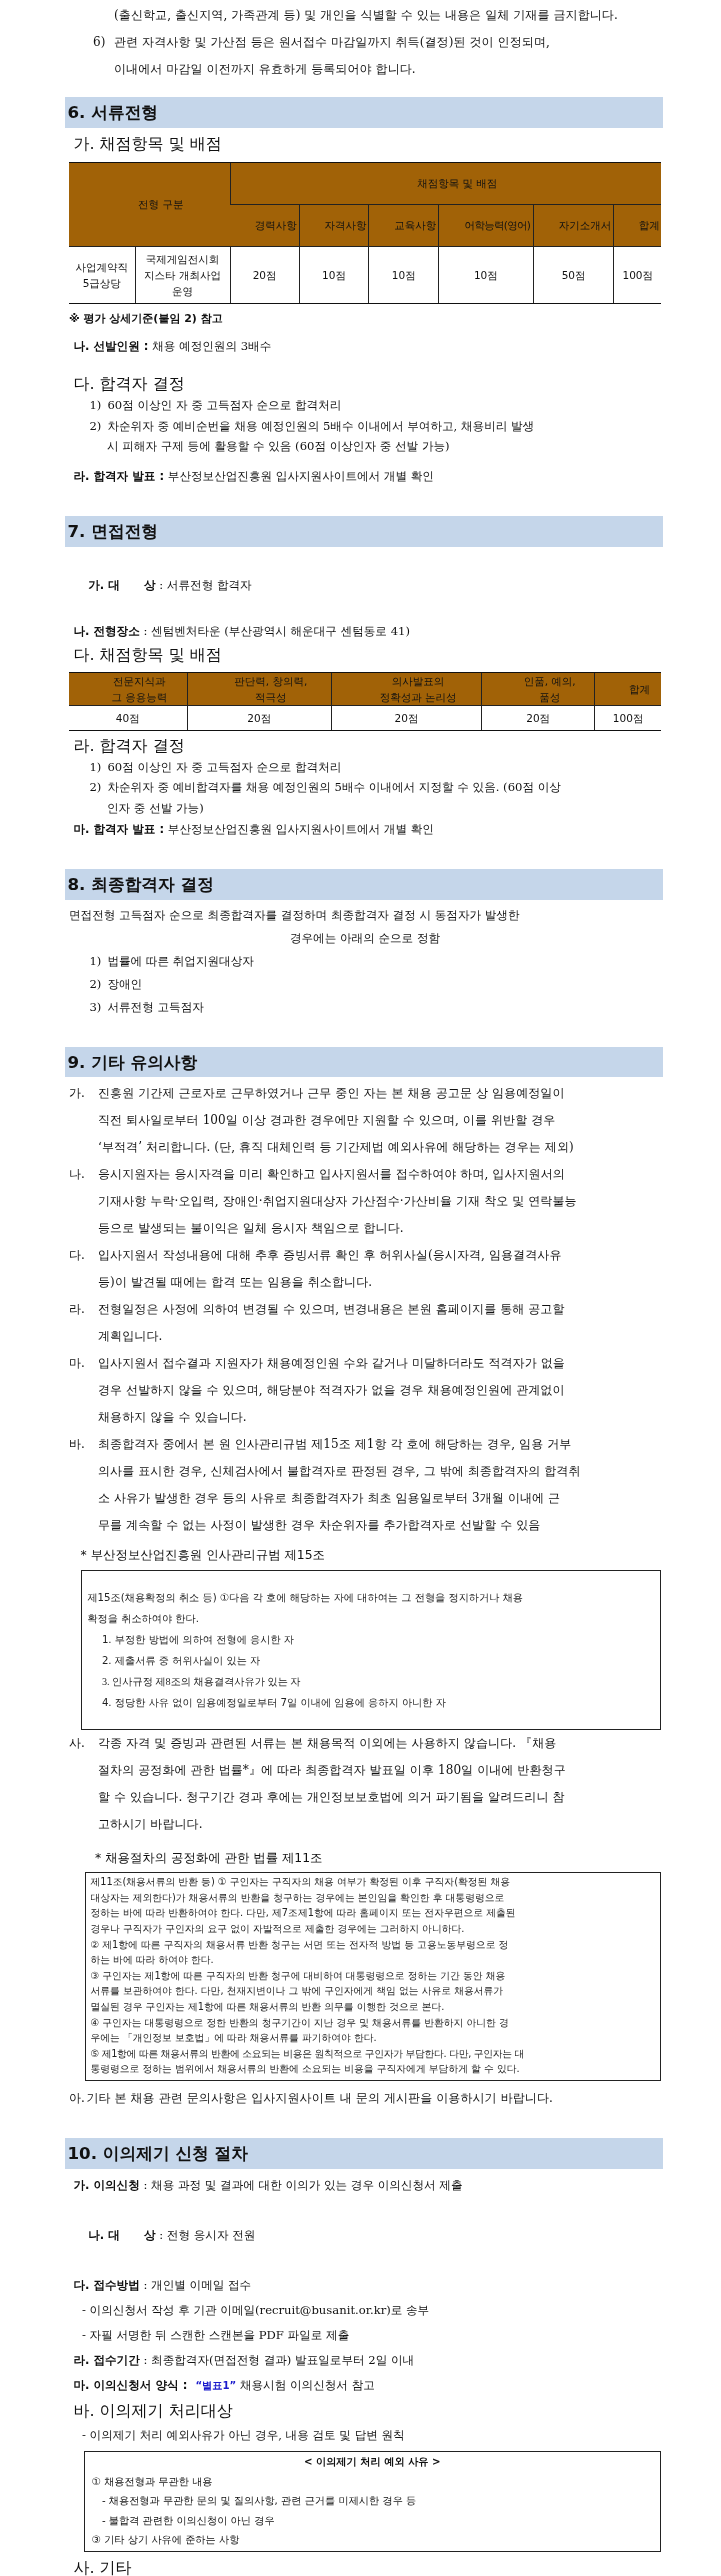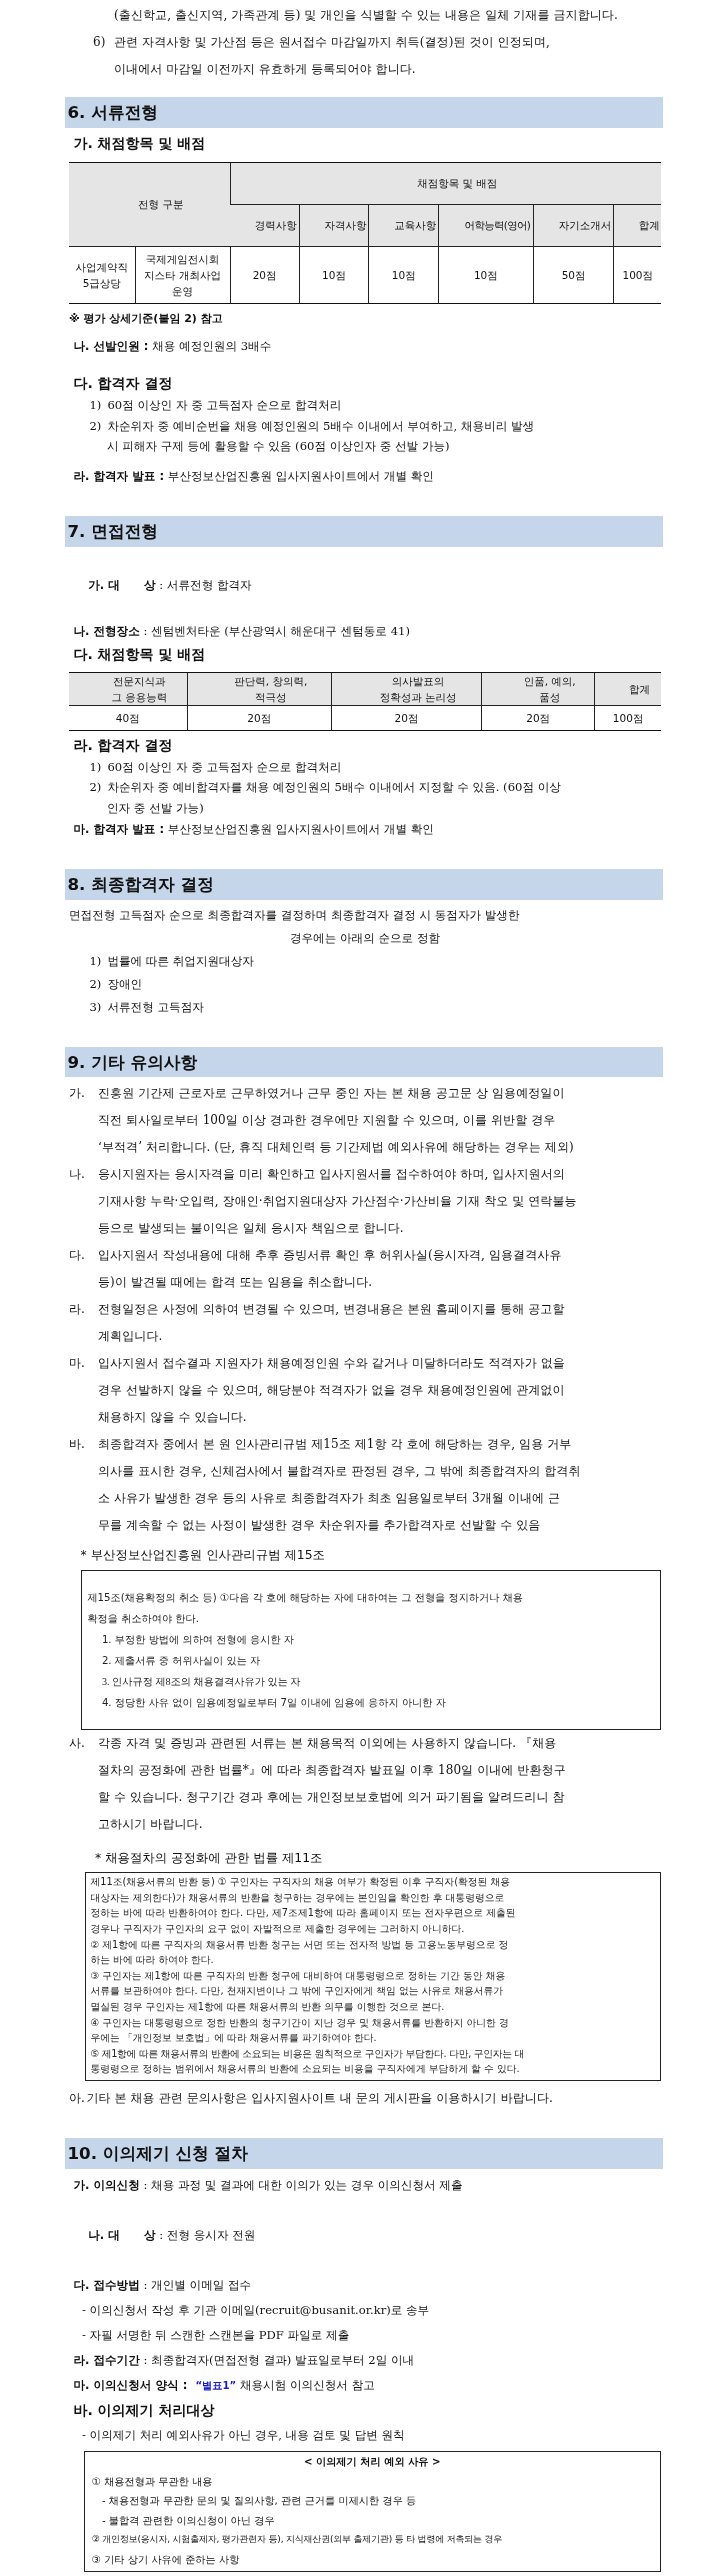--- a/index.html
+++ b/index.html
@@ -34,8 +34,8 @@
   }
   .sub-head {
     font-family: "DejaVu Sans", "Liberation Sans", sans-serif;
-    font-weight: bold;
-    font-size: 14px;
+    font-weight: normal;
+    font-size: 16px;
     line-height: 23px;
     padding-left: 4.4px;
   }

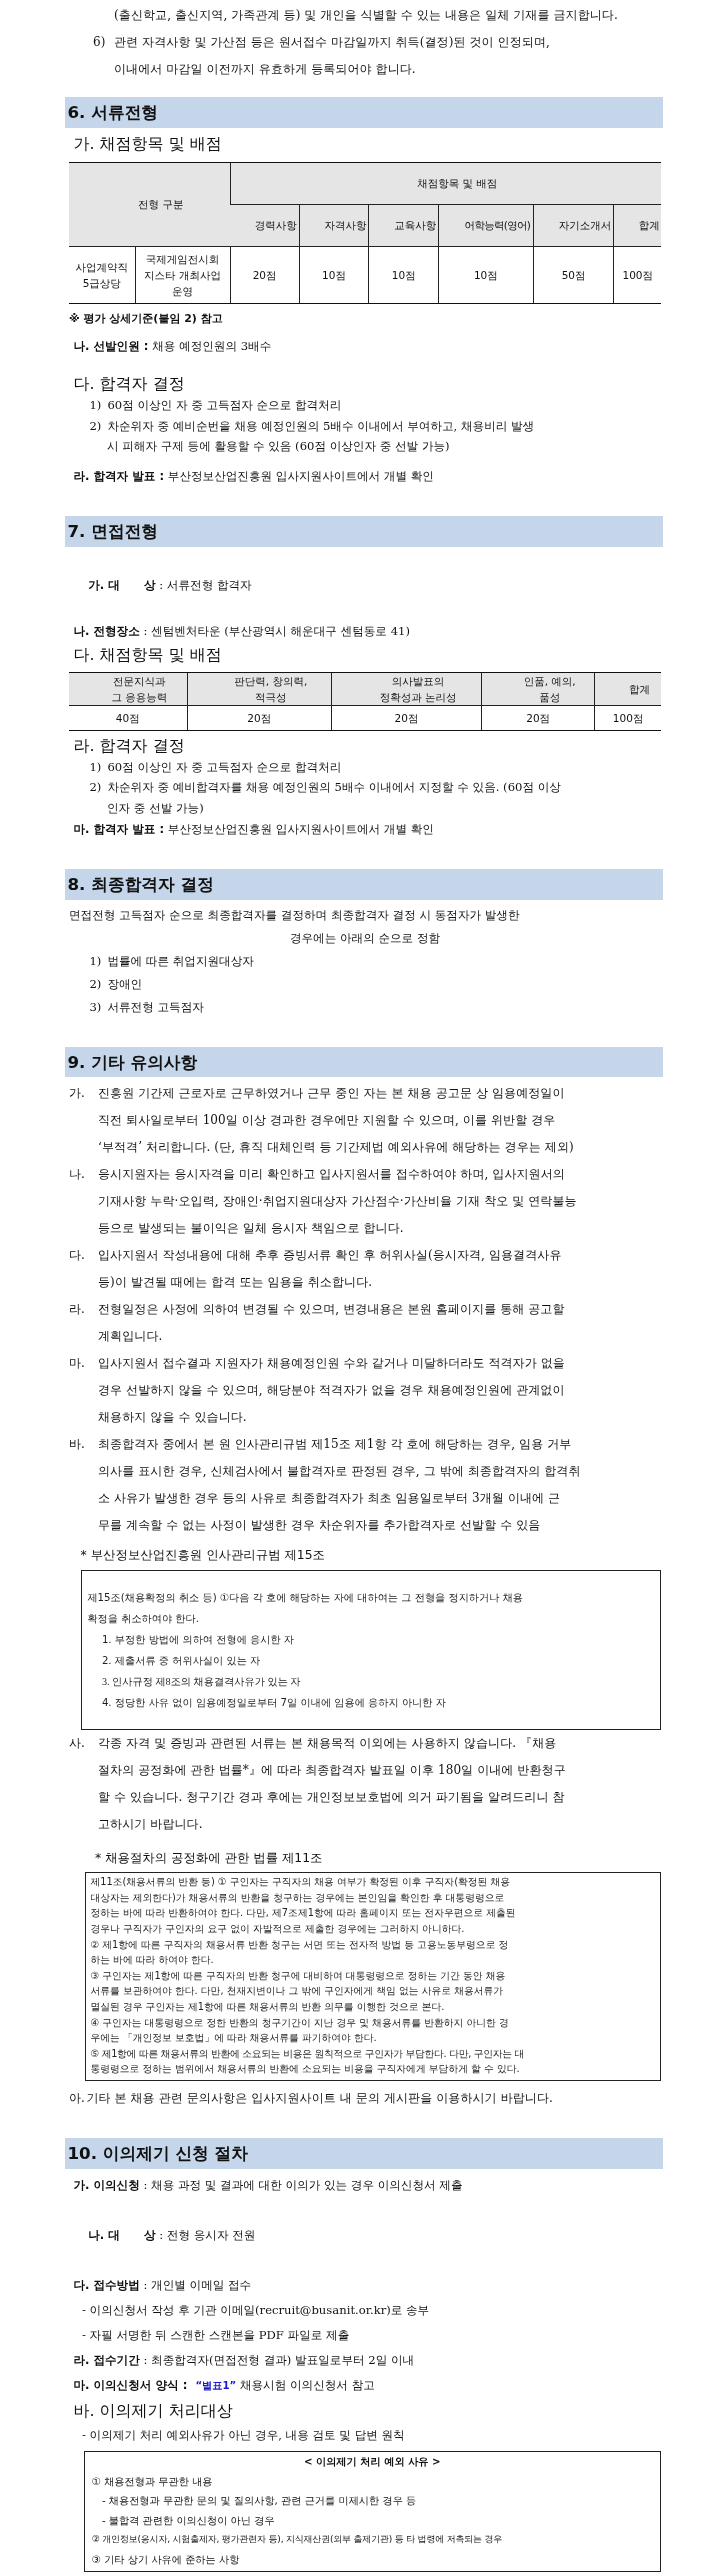--- a/index.html
+++ b/index.html
@@ -65,7 +65,7 @@
     font-weight: normal;
   }
   table.score th:first-child, table.score td:first-child { border-left: none; }
-  table.score thead th { background: #e5e5e5; padding-left: 23px; }
+  table.score thead th { background: #a16207; padding-left: 23px; }
   table.score tr.top th { border-top: 1.5px solid #111; }
   table.score tr.last td { border-bottom: 1.5px solid #111; }
 

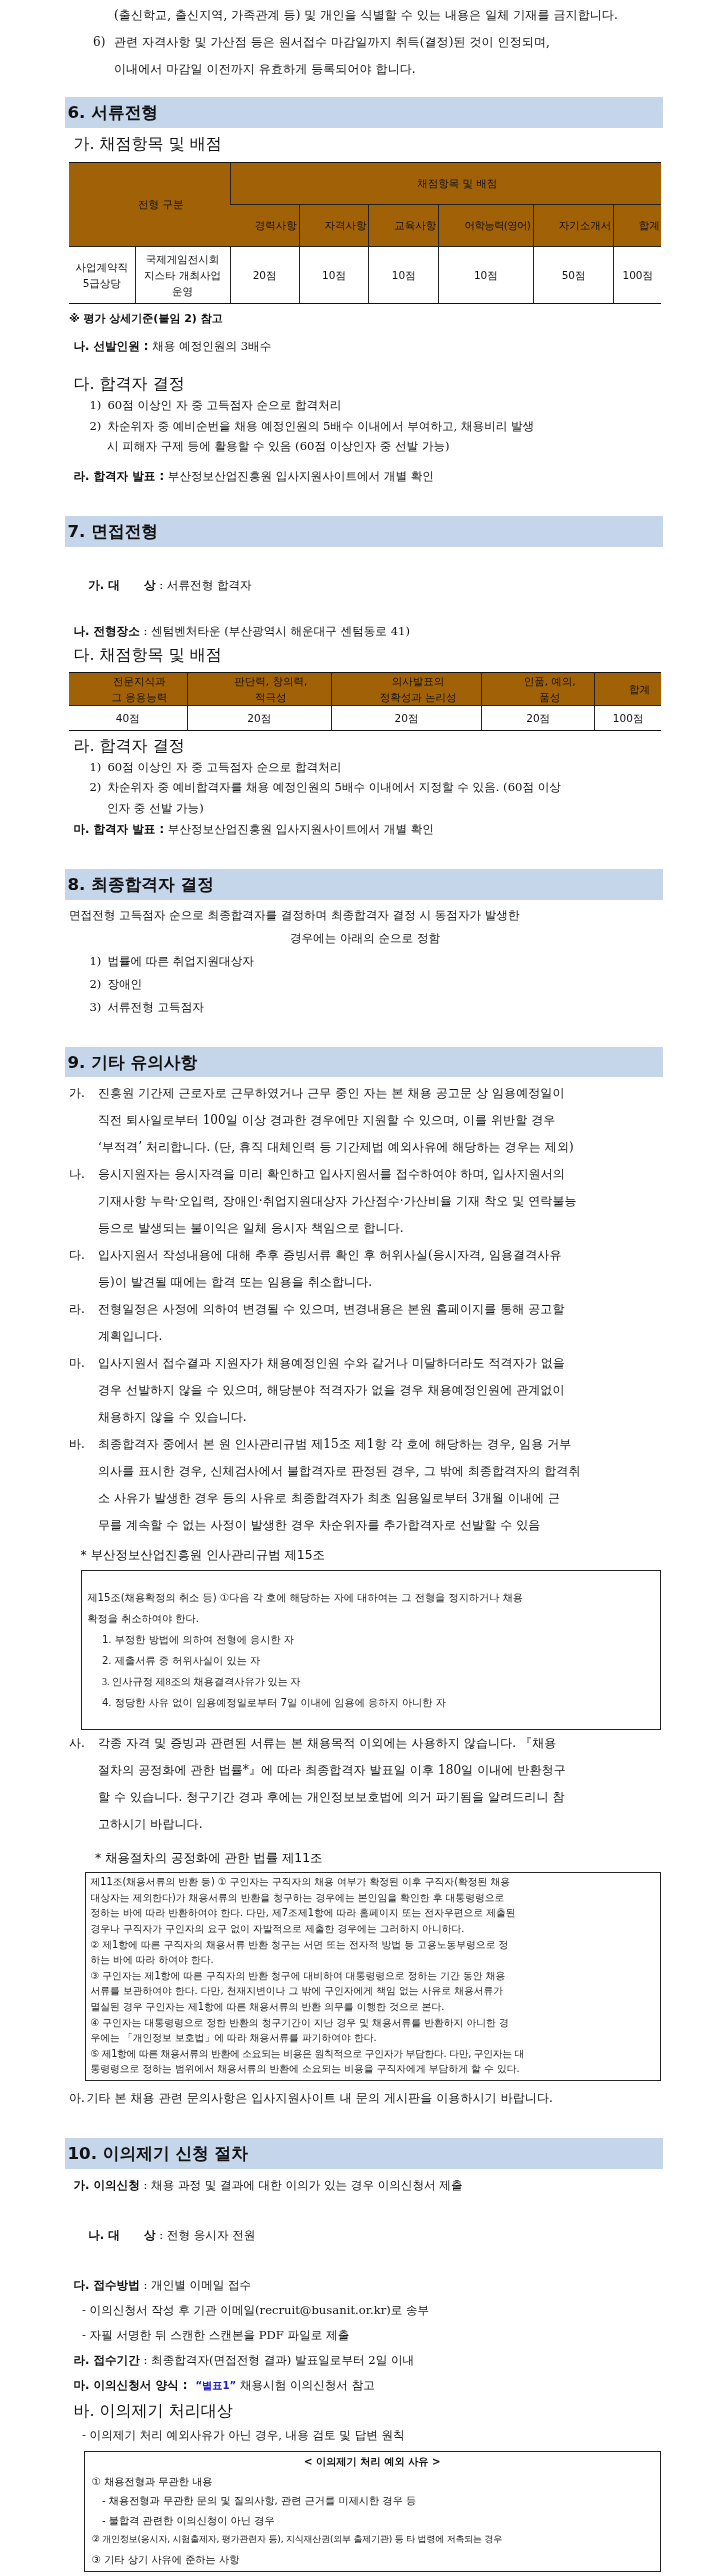--- a/index.html
+++ b/index.html
@@ -359,7 +359,6 @@
     <div class="line">① 채용전형과 무관한 내용</div>
     <div class="line sub">- 채용전형과 무관한 문의 및 질의사항, 관련 근거를 미제시한 경우 등</div>
     <div class="line sub">- 불합격 관련한 이의신청이 아닌 경우</div>
-    <div class="line small">② 개인정보(응시자, 시험출제자, 평가관련자 등), 지식재산권(외부 출제기관) 등 타 법령에 저촉되는 경우</div>
     <div class="line">③ 기타 상기 사유에 준하는 사항</div>
   </div>
   <div style="height:2.9px;"></div>

